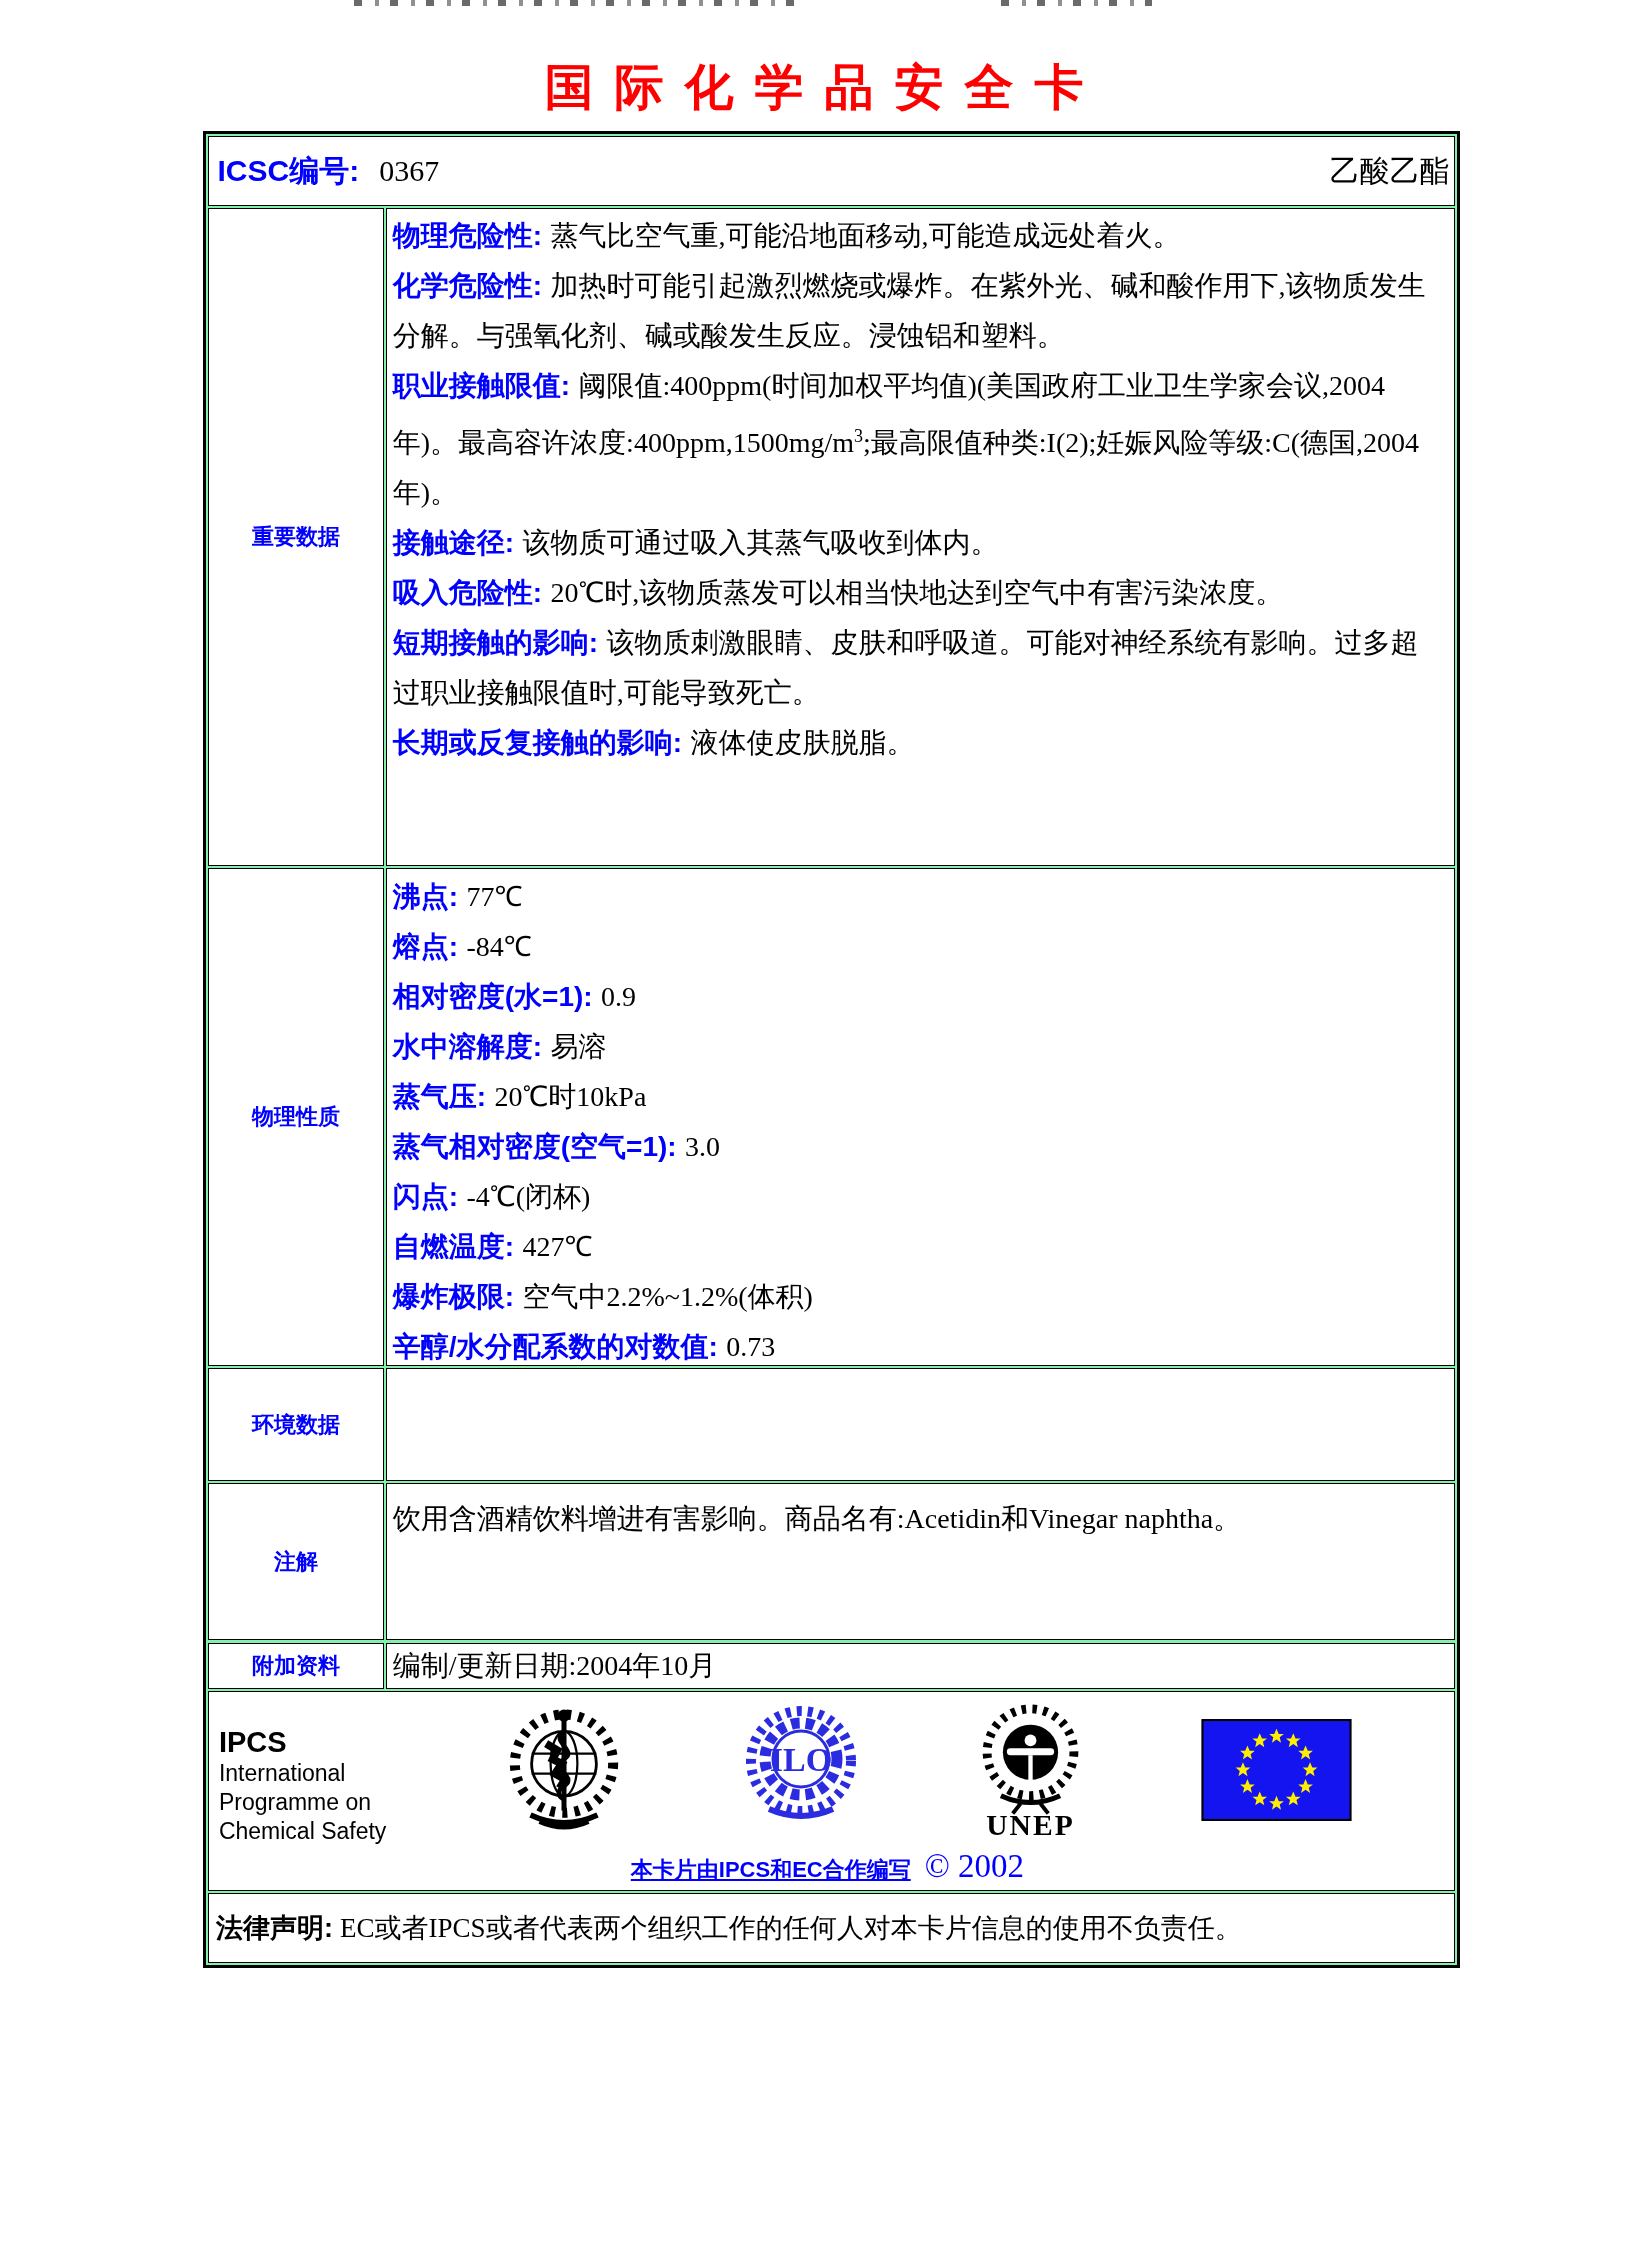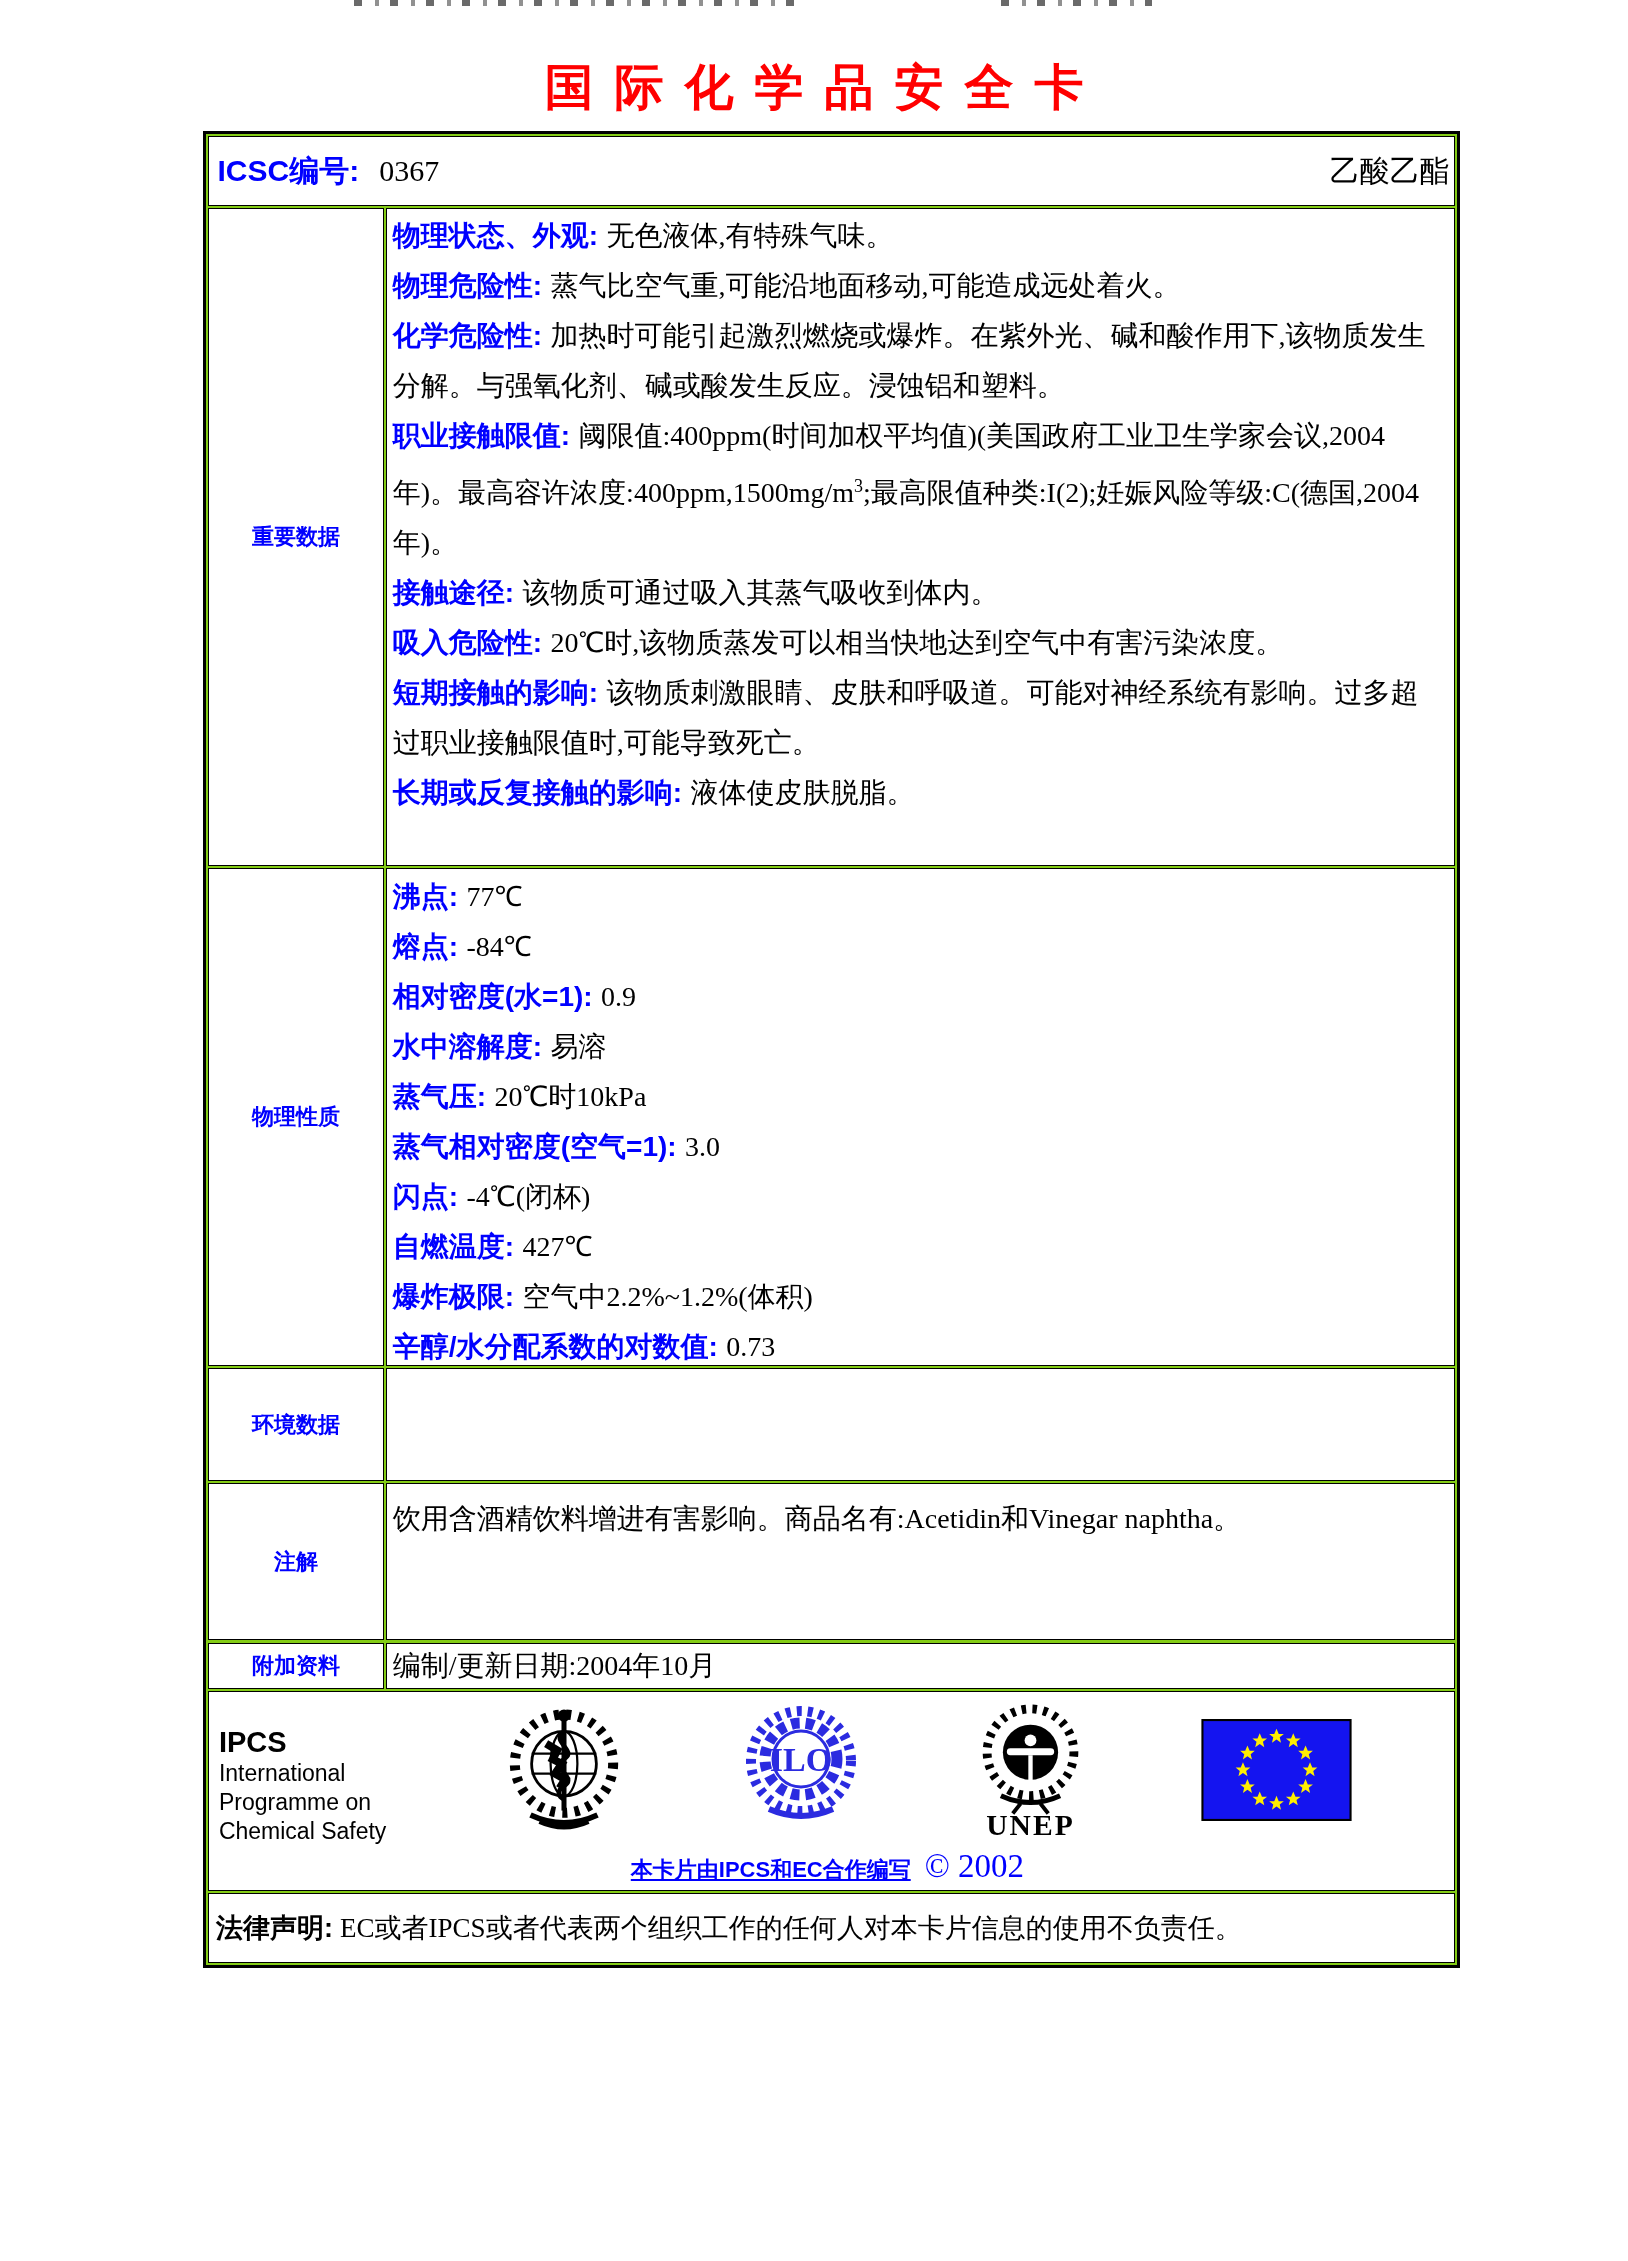--- a/index.html
+++ b/index.html
@@ -32,7 +32,7 @@
 
   .card{
     position:absolute;left:203px;top:131px;width:1257px;
-    border:3.5px solid #000;padding:2.1px;background:#84cc16;
+    border:3.5px solid #000;padding:2.1px;background:#86efac;
     display:flex;flex-direction:column;gap:2.1px;
   }
   .row{display:flex;gap:2.1px;}

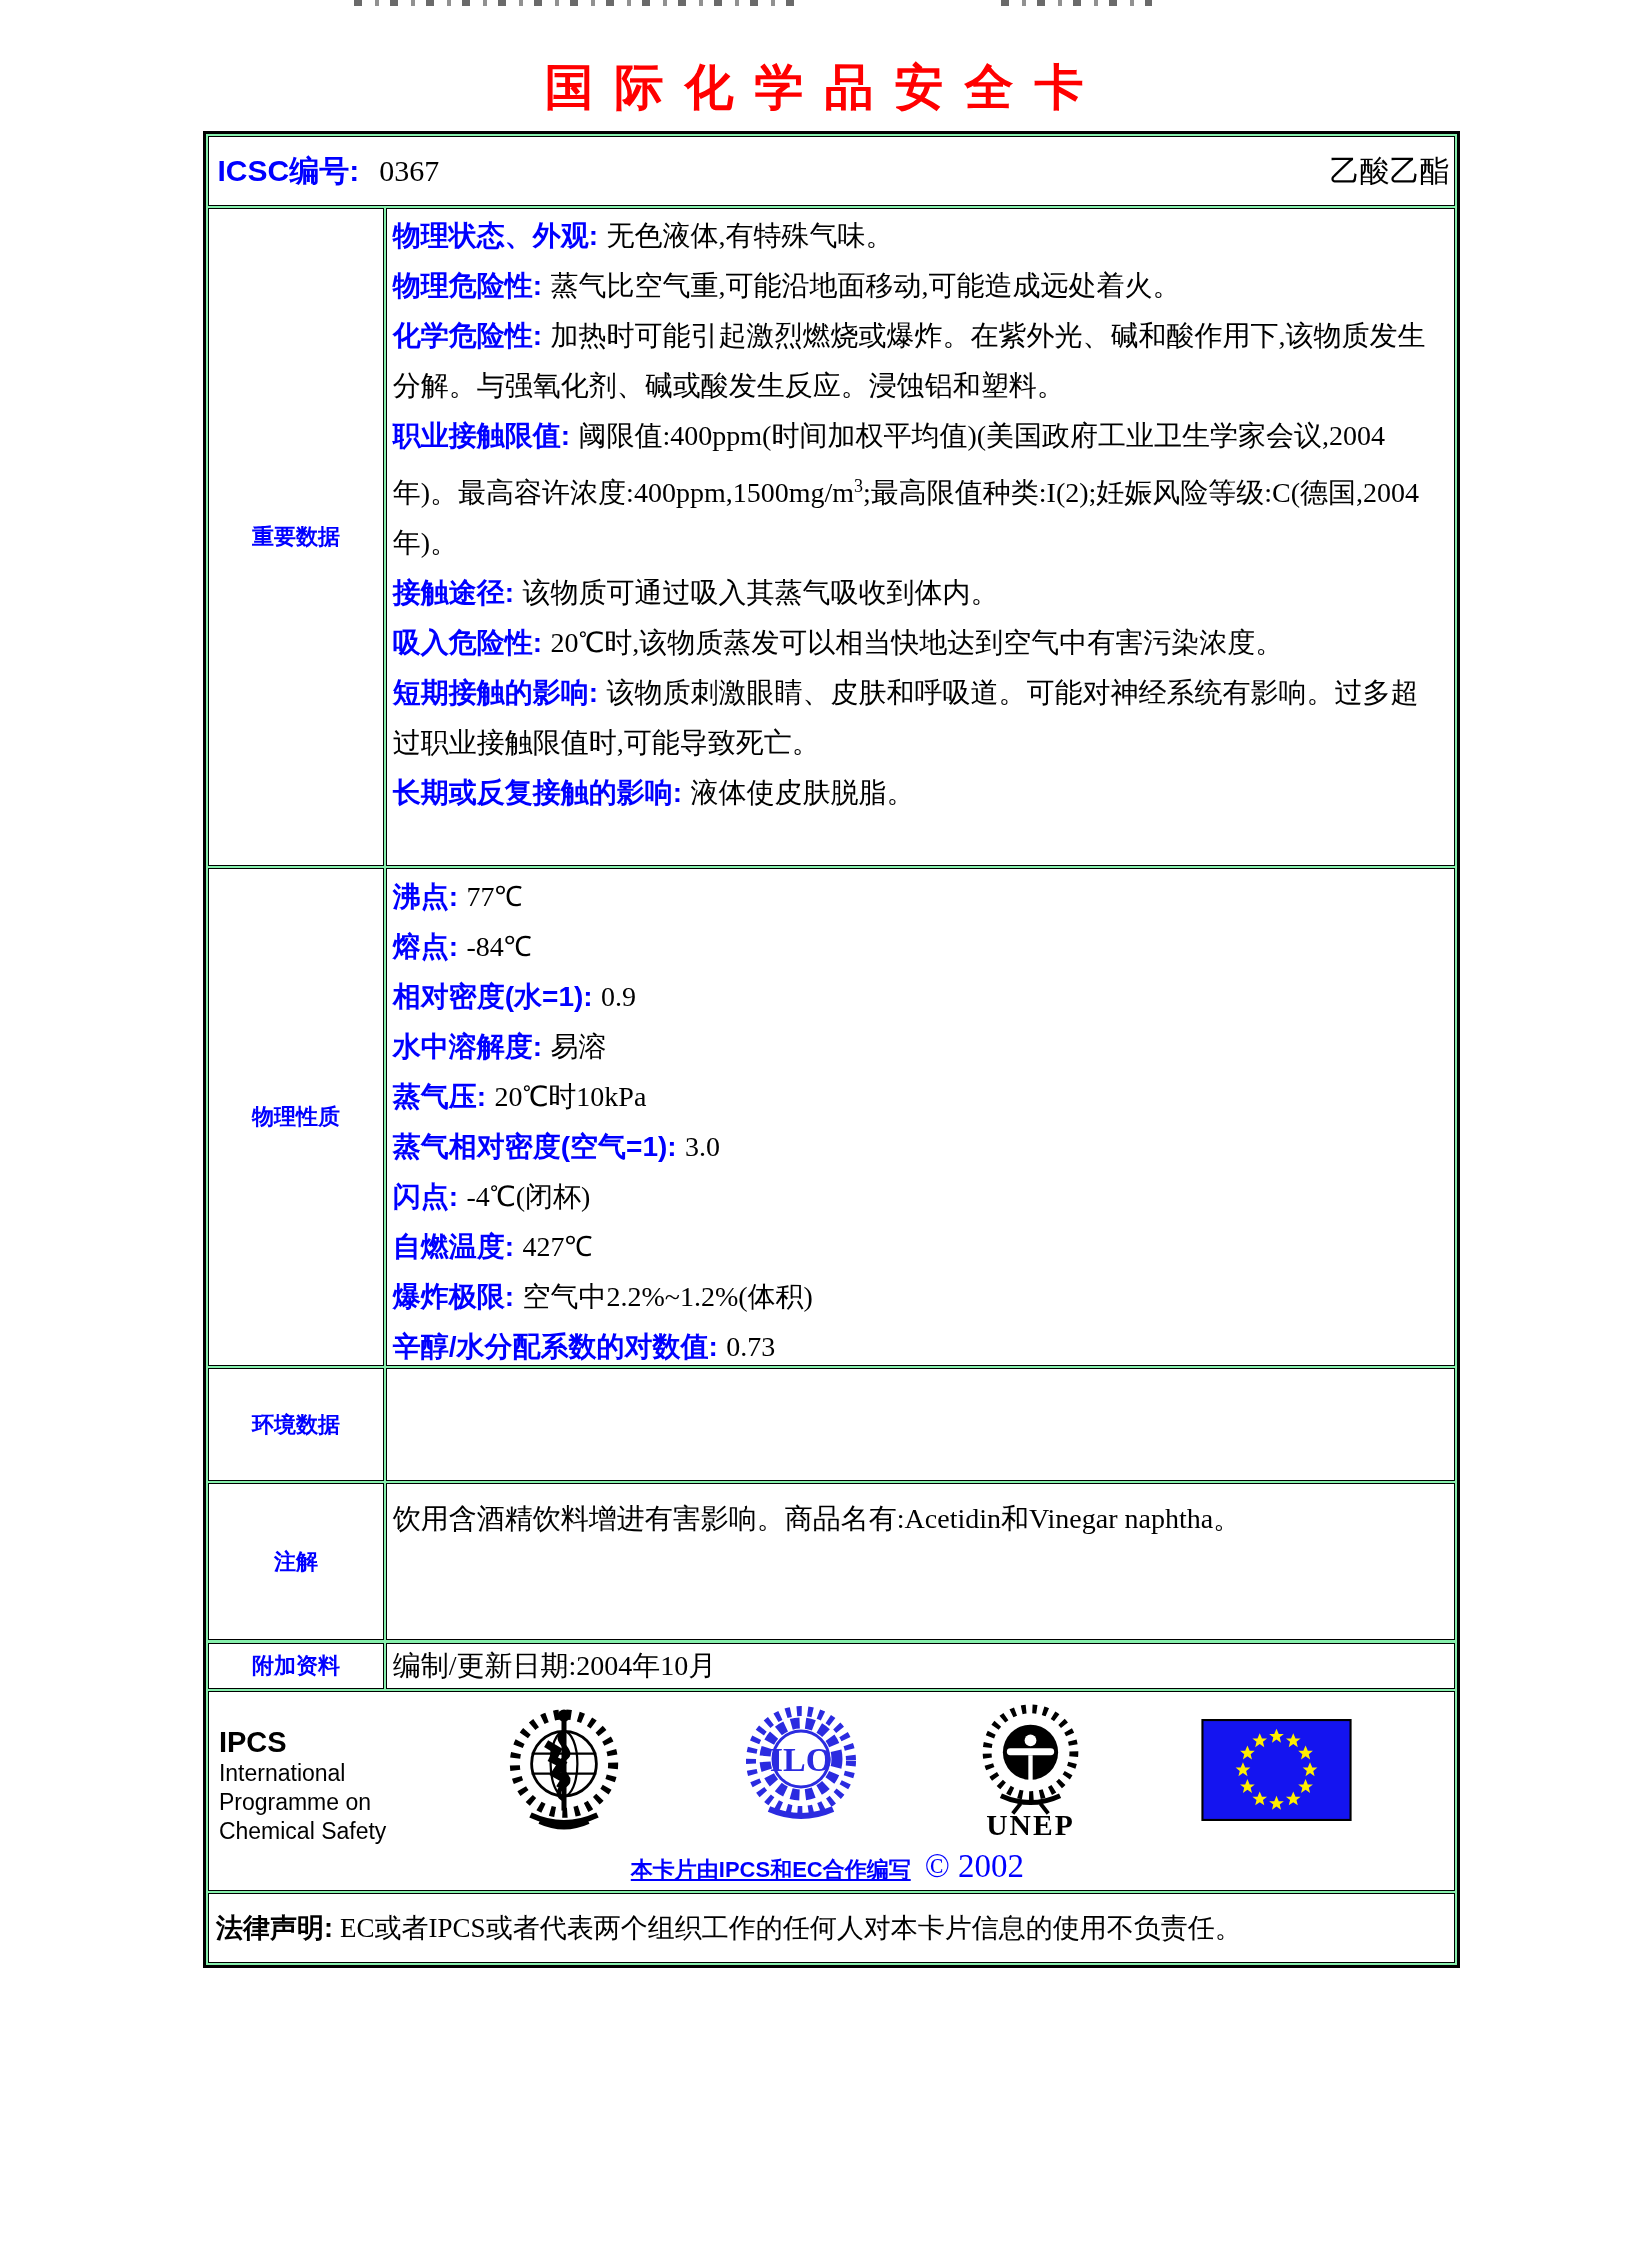--- a/index.html
+++ b/index.html
@@ -106,7 +106,6 @@
   <div class="row row-important">
     <div class="cell label-cell">重要数据</div>
     <div class="cell content-cell" id="important-lines">
-        <div class="line"><span class="lbl">物理状态、外观:</span><span>无色液体,有特殊气味。</span></div>
         <div class="line"><span class="lbl">物理危险性:</span><span>蒸气比空气重,可能沿地面移动,可能造成远处着火。</span></div>
         <div class="line"><span class="lbl">化学危险性:</span><span>加热时可能引起激烈燃烧或爆炸。在紫外光、碱和酸作用下,该物质发生分解。与强氧化剂、碱或酸发生反应。浸蚀铝和塑料。</span></div>
         <div class="line"><span class="lbl">职业接触限值:</span><span>阈限值:400ppm(时间加权平均值)(美国政府工业卫生学家会议,2004年)。最高容许浓度:400ppm,1500mg/m</span><sup>3</sup><span>;最高限值种类:I(2);妊娠风险等级:C(德国,2004年)。</span></div>

